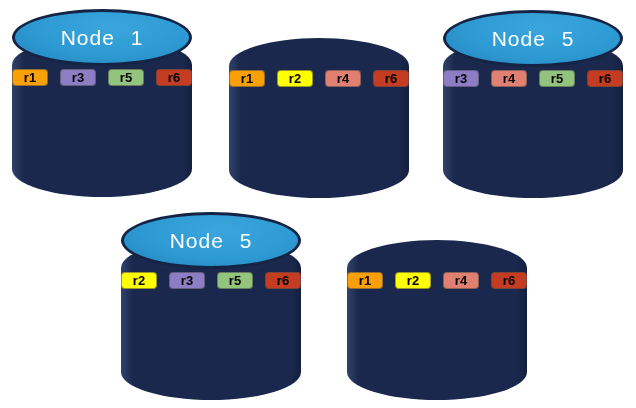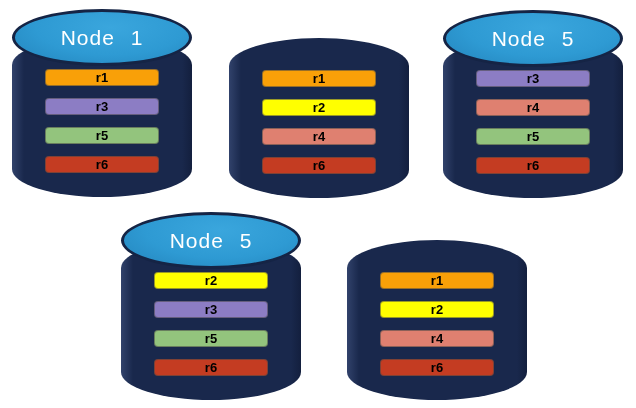--- a/index.html
+++ b/index.html
@@ -45,7 +45,7 @@
 
   .bars {
     position: absolute; left: 0; right: 0; top: 60px;
-    display: flex; flex-direction: column; align-items: center; gap: 12px;
+    display: flex; flex-direction: row; align-items: center; gap: 12px;
   }
 
   .bar {

